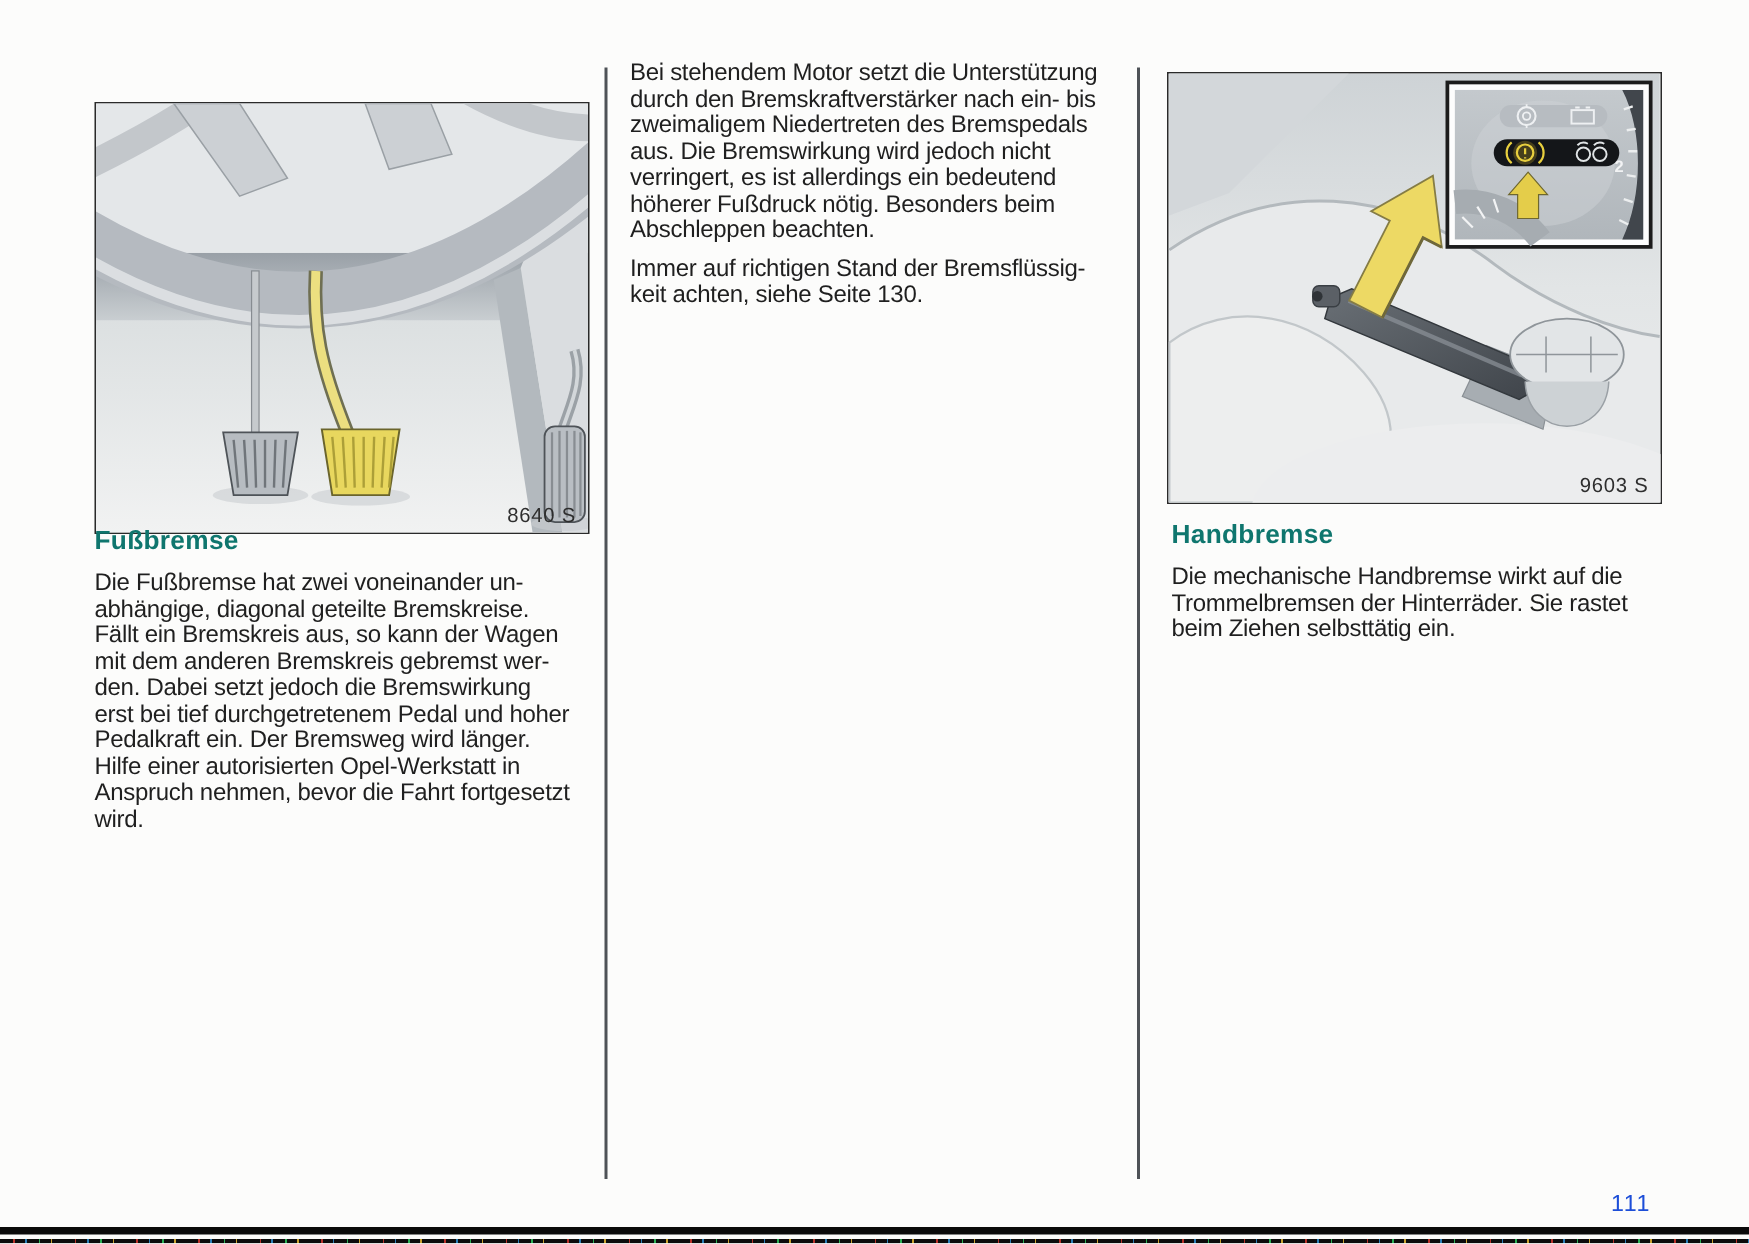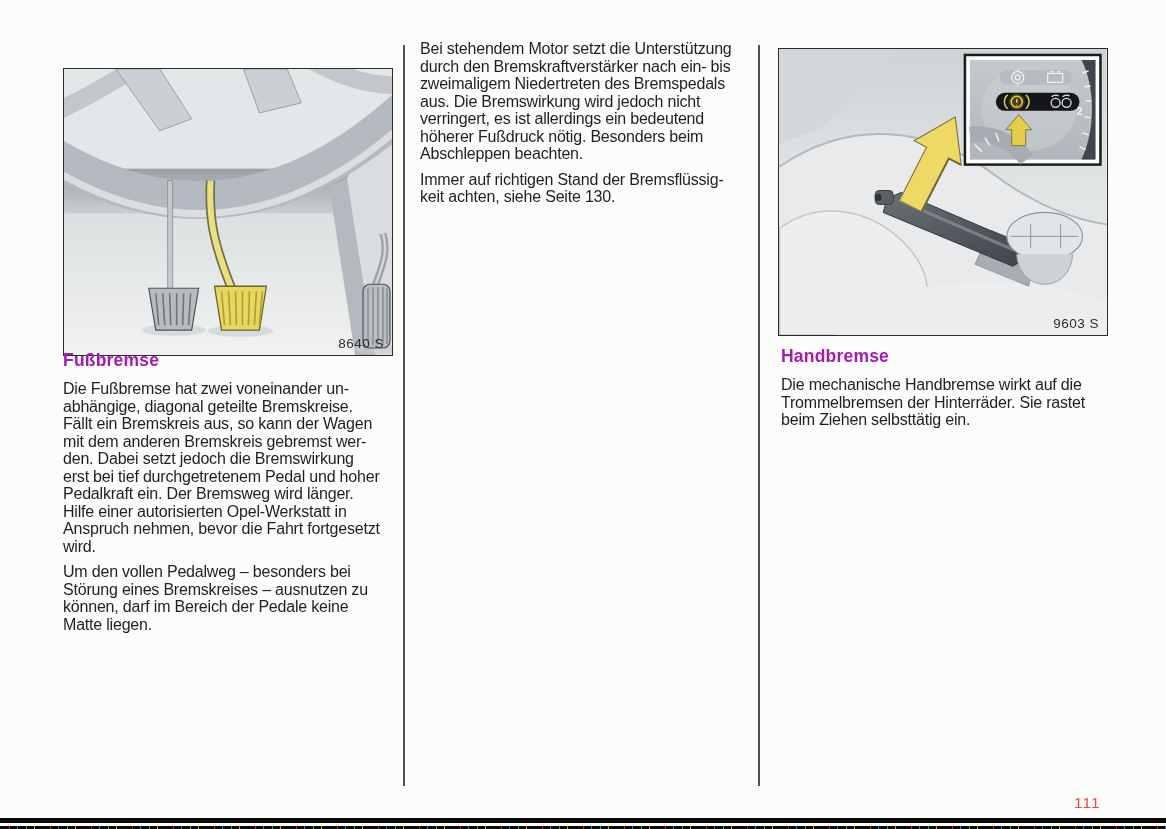--- a/index.html
+++ b/index.html
@@ -25,7 +25,7 @@
   .div2{left:758px;}
   .col{position:absolute;box-sizing:border-box;}
   .col h2{
-    margin:0 0 9px 0;font-size:17.5px;font-weight:bold;color:#a21caf;
+    margin:0 0 9px 0;font-size:17.5px;font-weight:bold;color:#0f766e;
     letter-spacing:0.2px;
   }
   .col p{

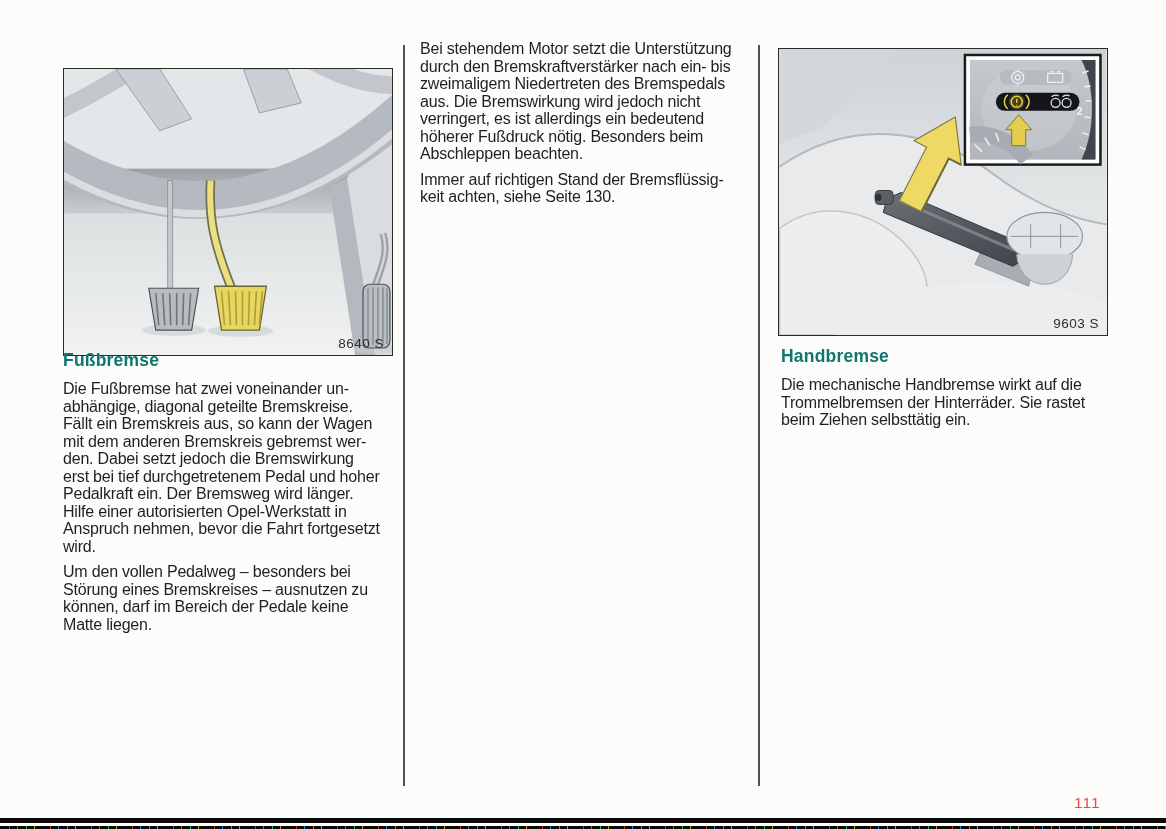--- a/index.html
+++ b/index.html
@@ -229,10 +229,6 @@
 Hilfe einer autorisierten Opel-Werkstatt in
 Anspruch nehmen, bevor die Fahrt fortgesetzt
 wird.</p>
-    <p>Um den vollen Pedalweg – besonders bei
-Störung eines Bremskreises – ausnutzen zu
-können, darf im Bereich der Pedale keine
-Matte liegen.</p>
   </section>
 
   <section class="col col-mid">

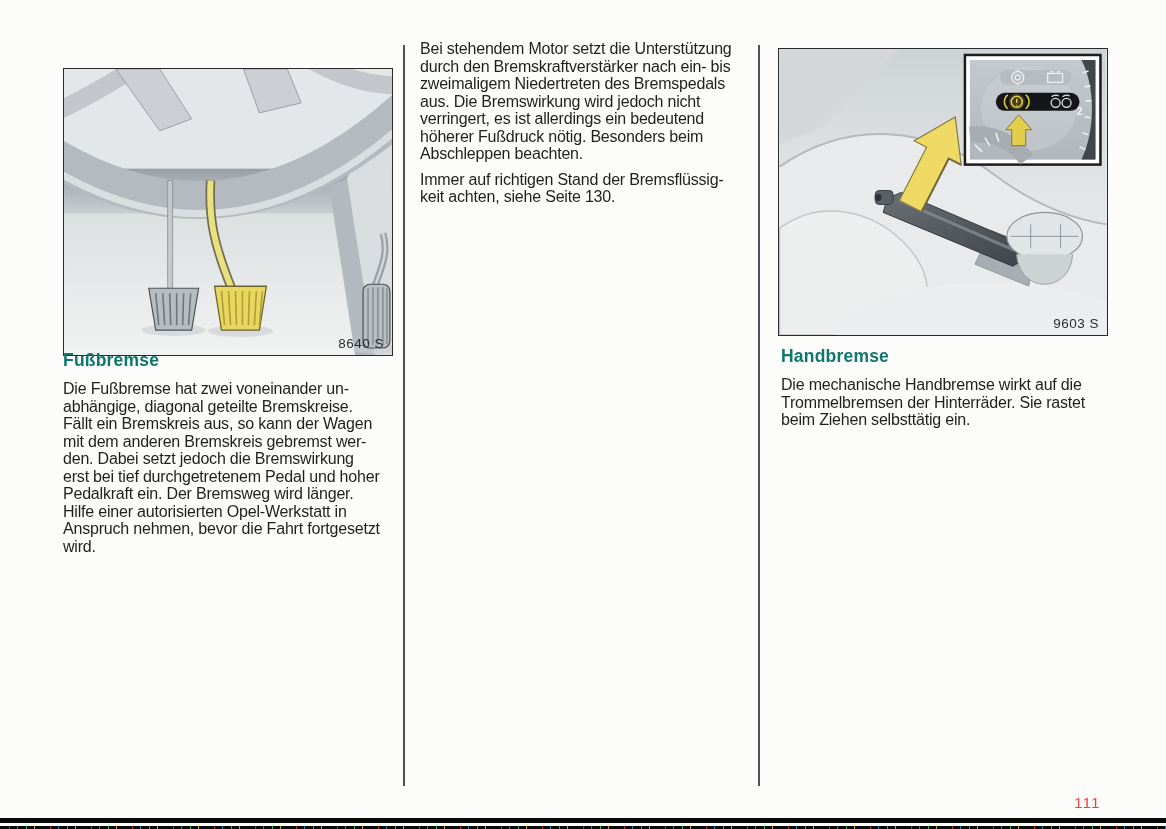--- a/index.html
+++ b/index.html
@@ -36,7 +36,7 @@
   .col-mid{left:420px;top:40px;width:332px;}
   .col-right{left:781px;top:346px;width:330px;}
   .page-number{
-    position:absolute;left:1074px;top:794px;font-size:15.5px;color:#ef4444;
+    position:absolute;left:1074px;top:794px;font-size:15.5px;color:#1d4ed8;
     letter-spacing:1px;
   }
   .scan-band{position:absolute;left:0;top:818px;width:1166px;height:5px;background:#0a0a0a;}

